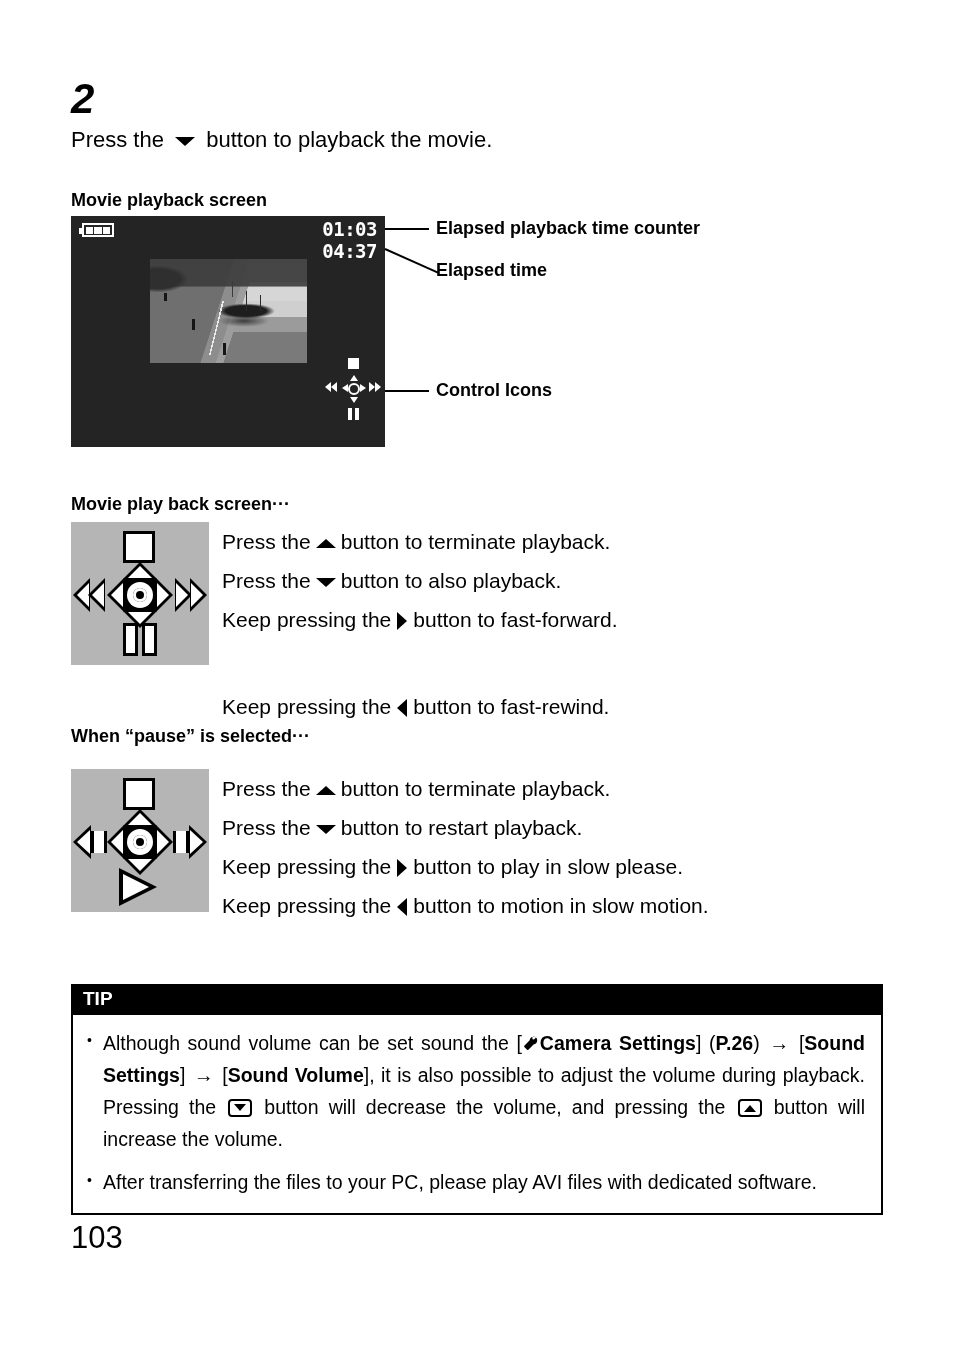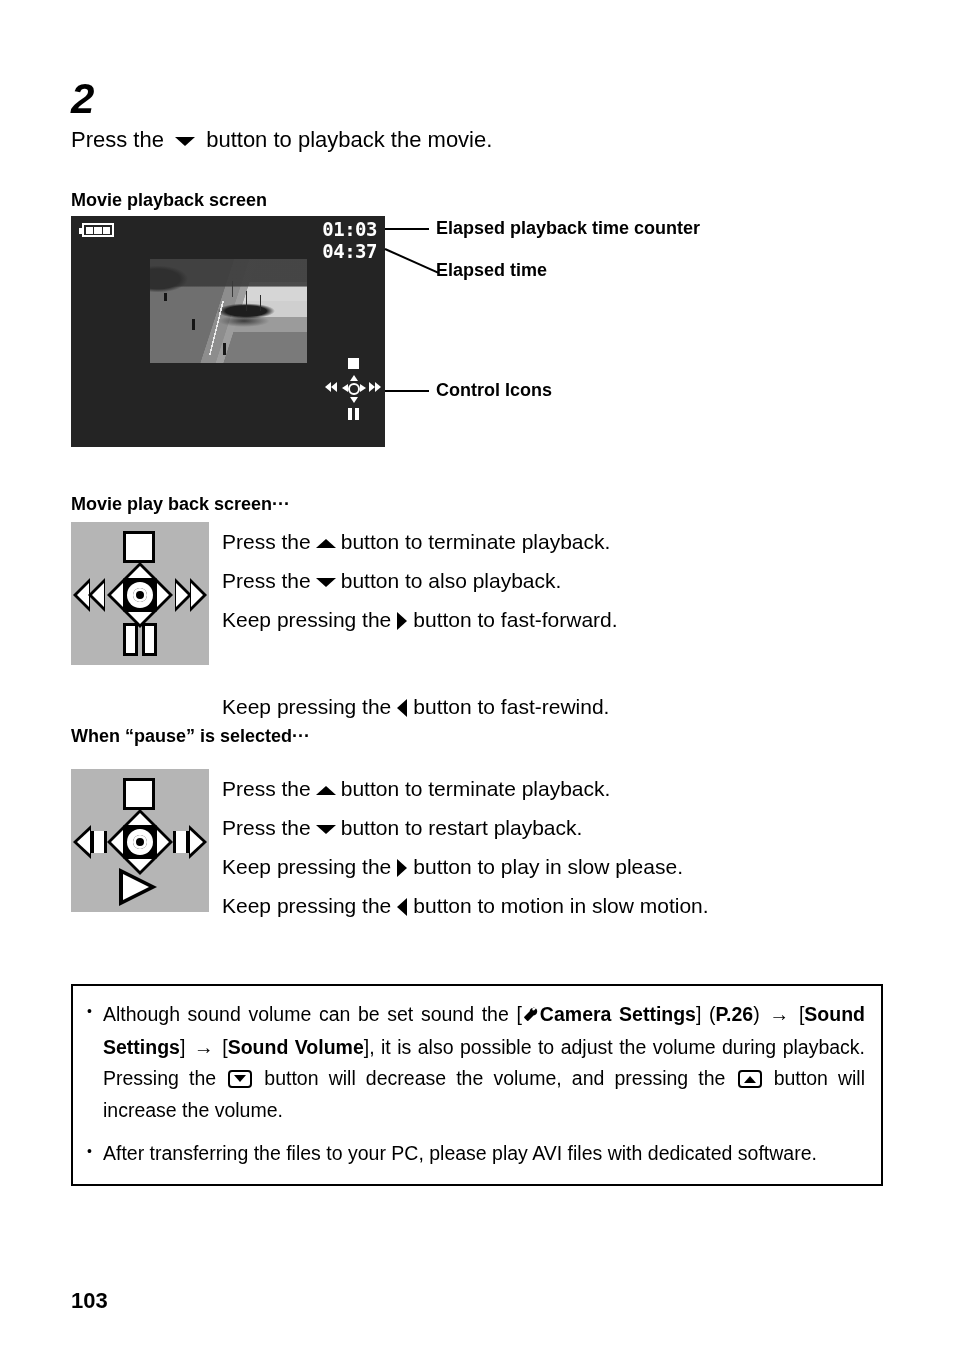--- a/index.html
+++ b/index.html
@@ -733,6 +733,7 @@
 </div>
 
 <div class="tipbox">
+  <div class="tip-head">TIP</div>
   <div class="tip-body">
 
     <div class="tip-item">

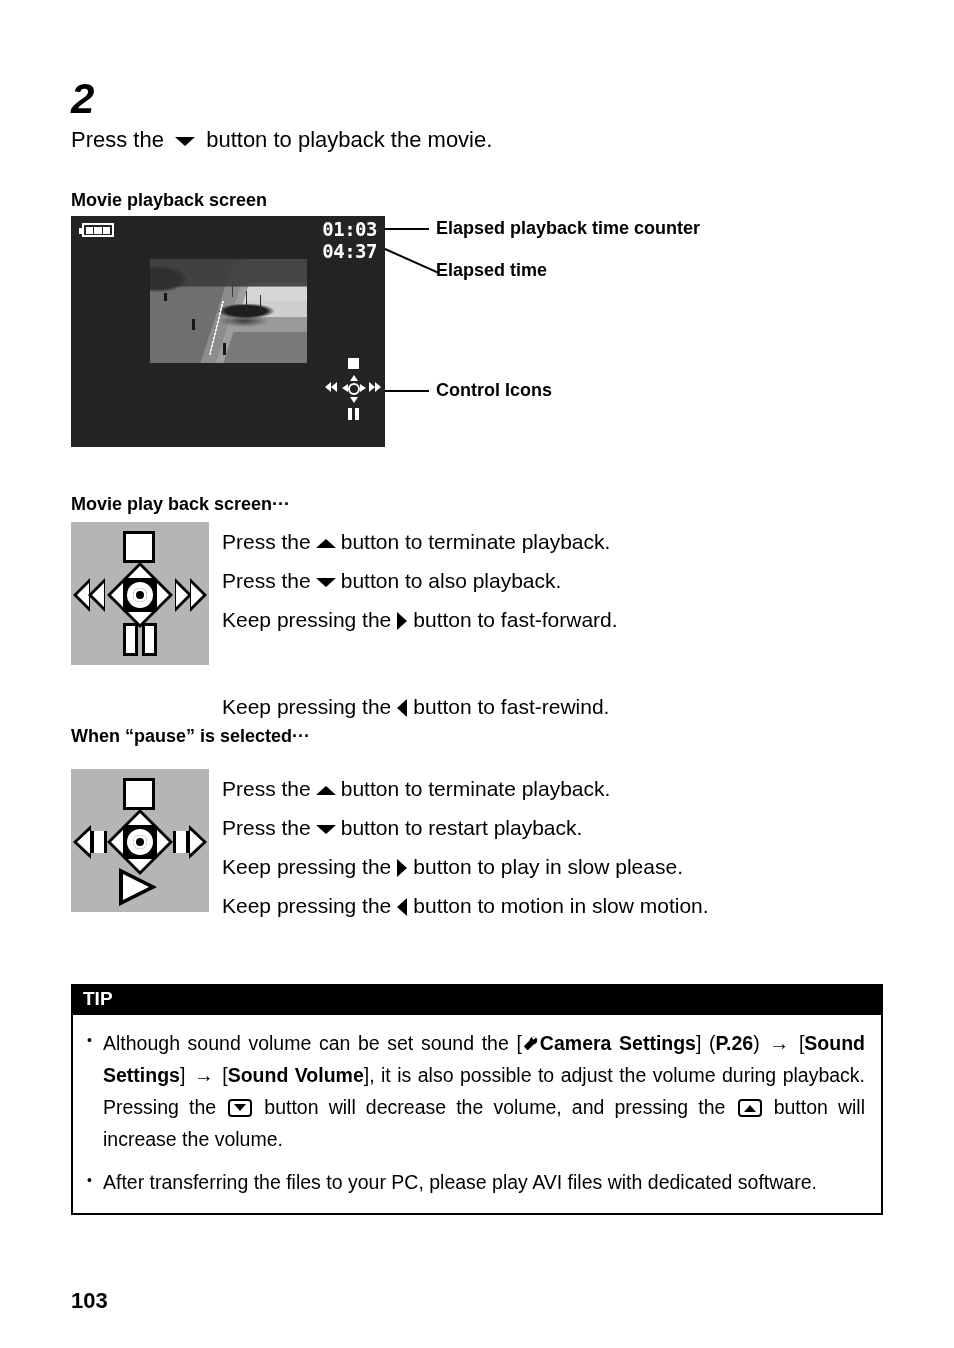--- a/index.html
+++ b/index.html
@@ -580,9 +580,9 @@
   .pagenum {
     position: absolute;
     left: 71px;
-    top: 1288px;
-    font-size: 22px;
-    font-weight: bold;
+    top: 1220px;
+    font-size: 31px;
+    font-weight: normal;
   }
 </style>
 </head>

